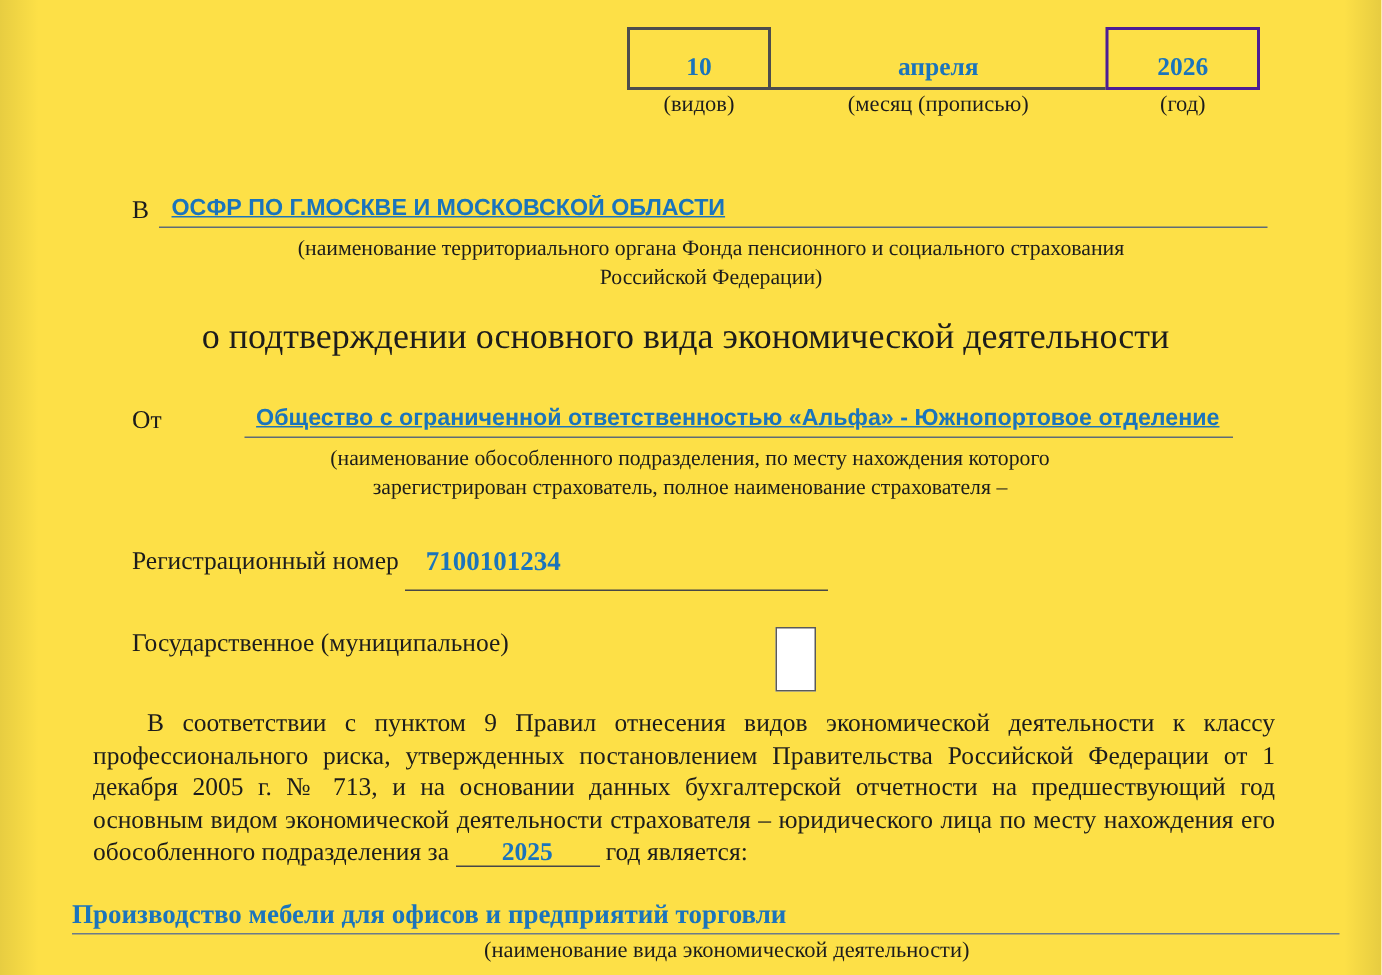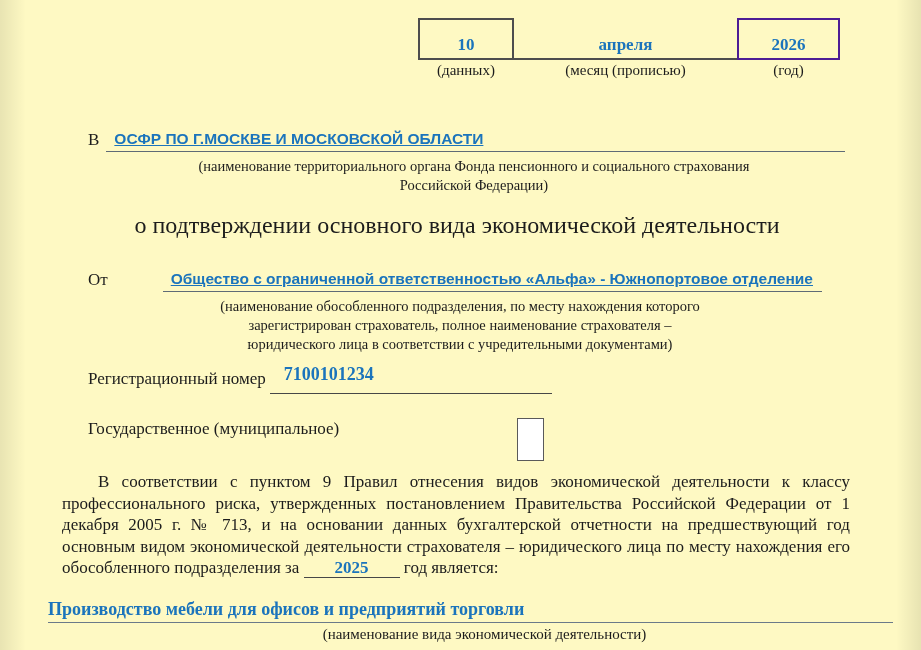--- a/index.html
+++ b/index.html
@@ -6,7 +6,7 @@
   .page{
     position:relative;
     width:921px;height:650px;
-    background:#fef9c3;
+    background:#fde047;
     overflow:hidden;
     font-family:"Liberation Serif","DejaVu Serif",serif;
     color:#1c1c1c;

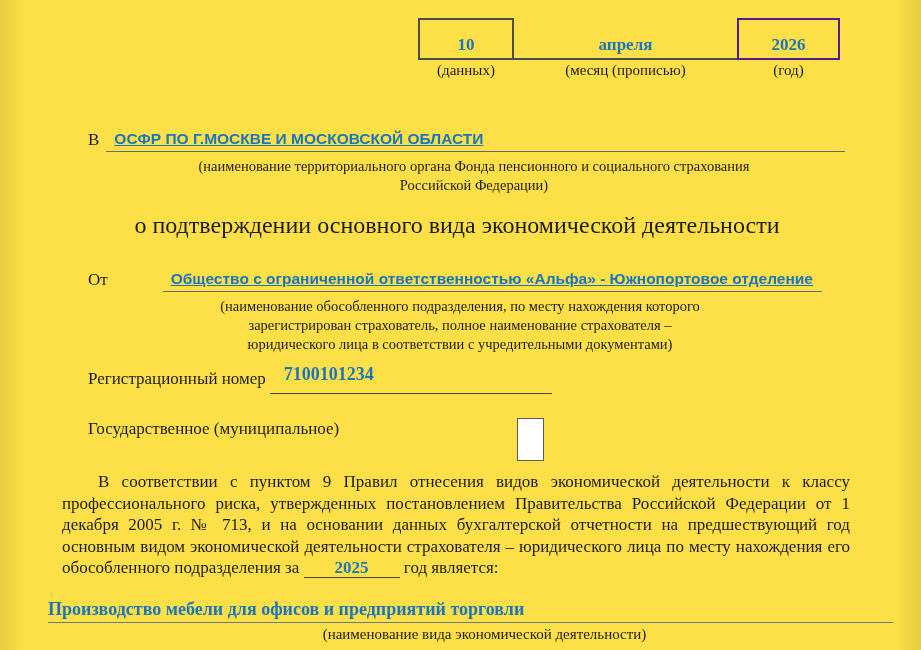--- a/index.html
+++ b/index.html
@@ -85,7 +85,7 @@
       <div class="date-cell date-year">2026</div>
     </div>
     <div class="date-labels">
-      <div class="dl-day">(данных)</div>
+      <div class="dl-day">(видов)</div>
       <div class="dl-month">(месяц (прописью)</div>
       <div class="dl-year">(год)</div>
     </div>

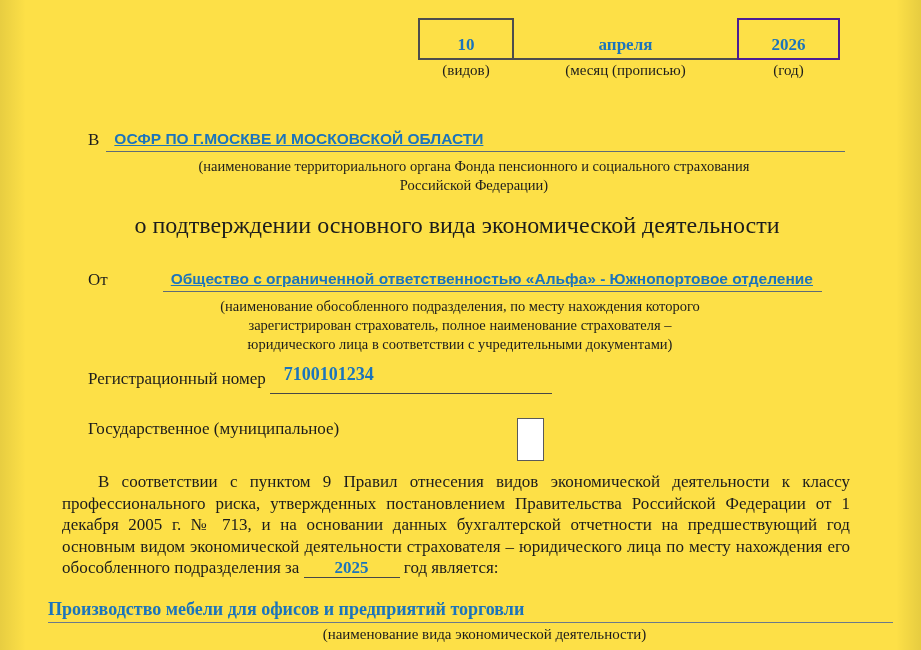--- a/index.html
+++ b/index.html
@@ -111,7 +111,6 @@
   <div class="caption applicant-caption">
     <div>(наименование обособленного подразделения, по месту нахождения которого</div>
     <div>зарегистрирован страхователь, полное наименование страхователя –</div>
-    <div>юридического лица в соответствии с учредительными документами)</div>
   </div>
 
   <div class="reg-line">

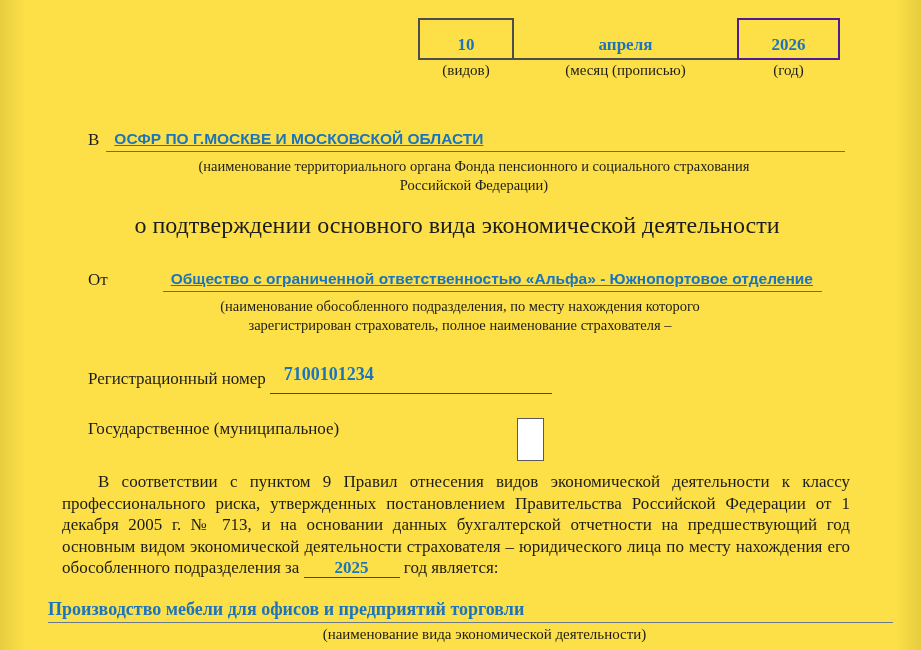--- a/index.html
+++ b/index.html
@@ -48,7 +48,7 @@
   .title-sub{font-size:24px;margin-top:7px;}
 
   
-  .reg-line{position:absolute;left:88px;top:364px;font-size:17px;display:flex;align-items:center;}
+  .reg-line{position:absolute;left:88px;top:364px;font-size:17px;display:flex;align-items:flex-start;}
   .reg-value{display:inline-block;width:268px;border-bottom:1.5px solid #474747;
     padding:0 0 8px 14px;margin-left:4px;font-weight:bold;font-size:18px;color:#1b74bc;}
 

